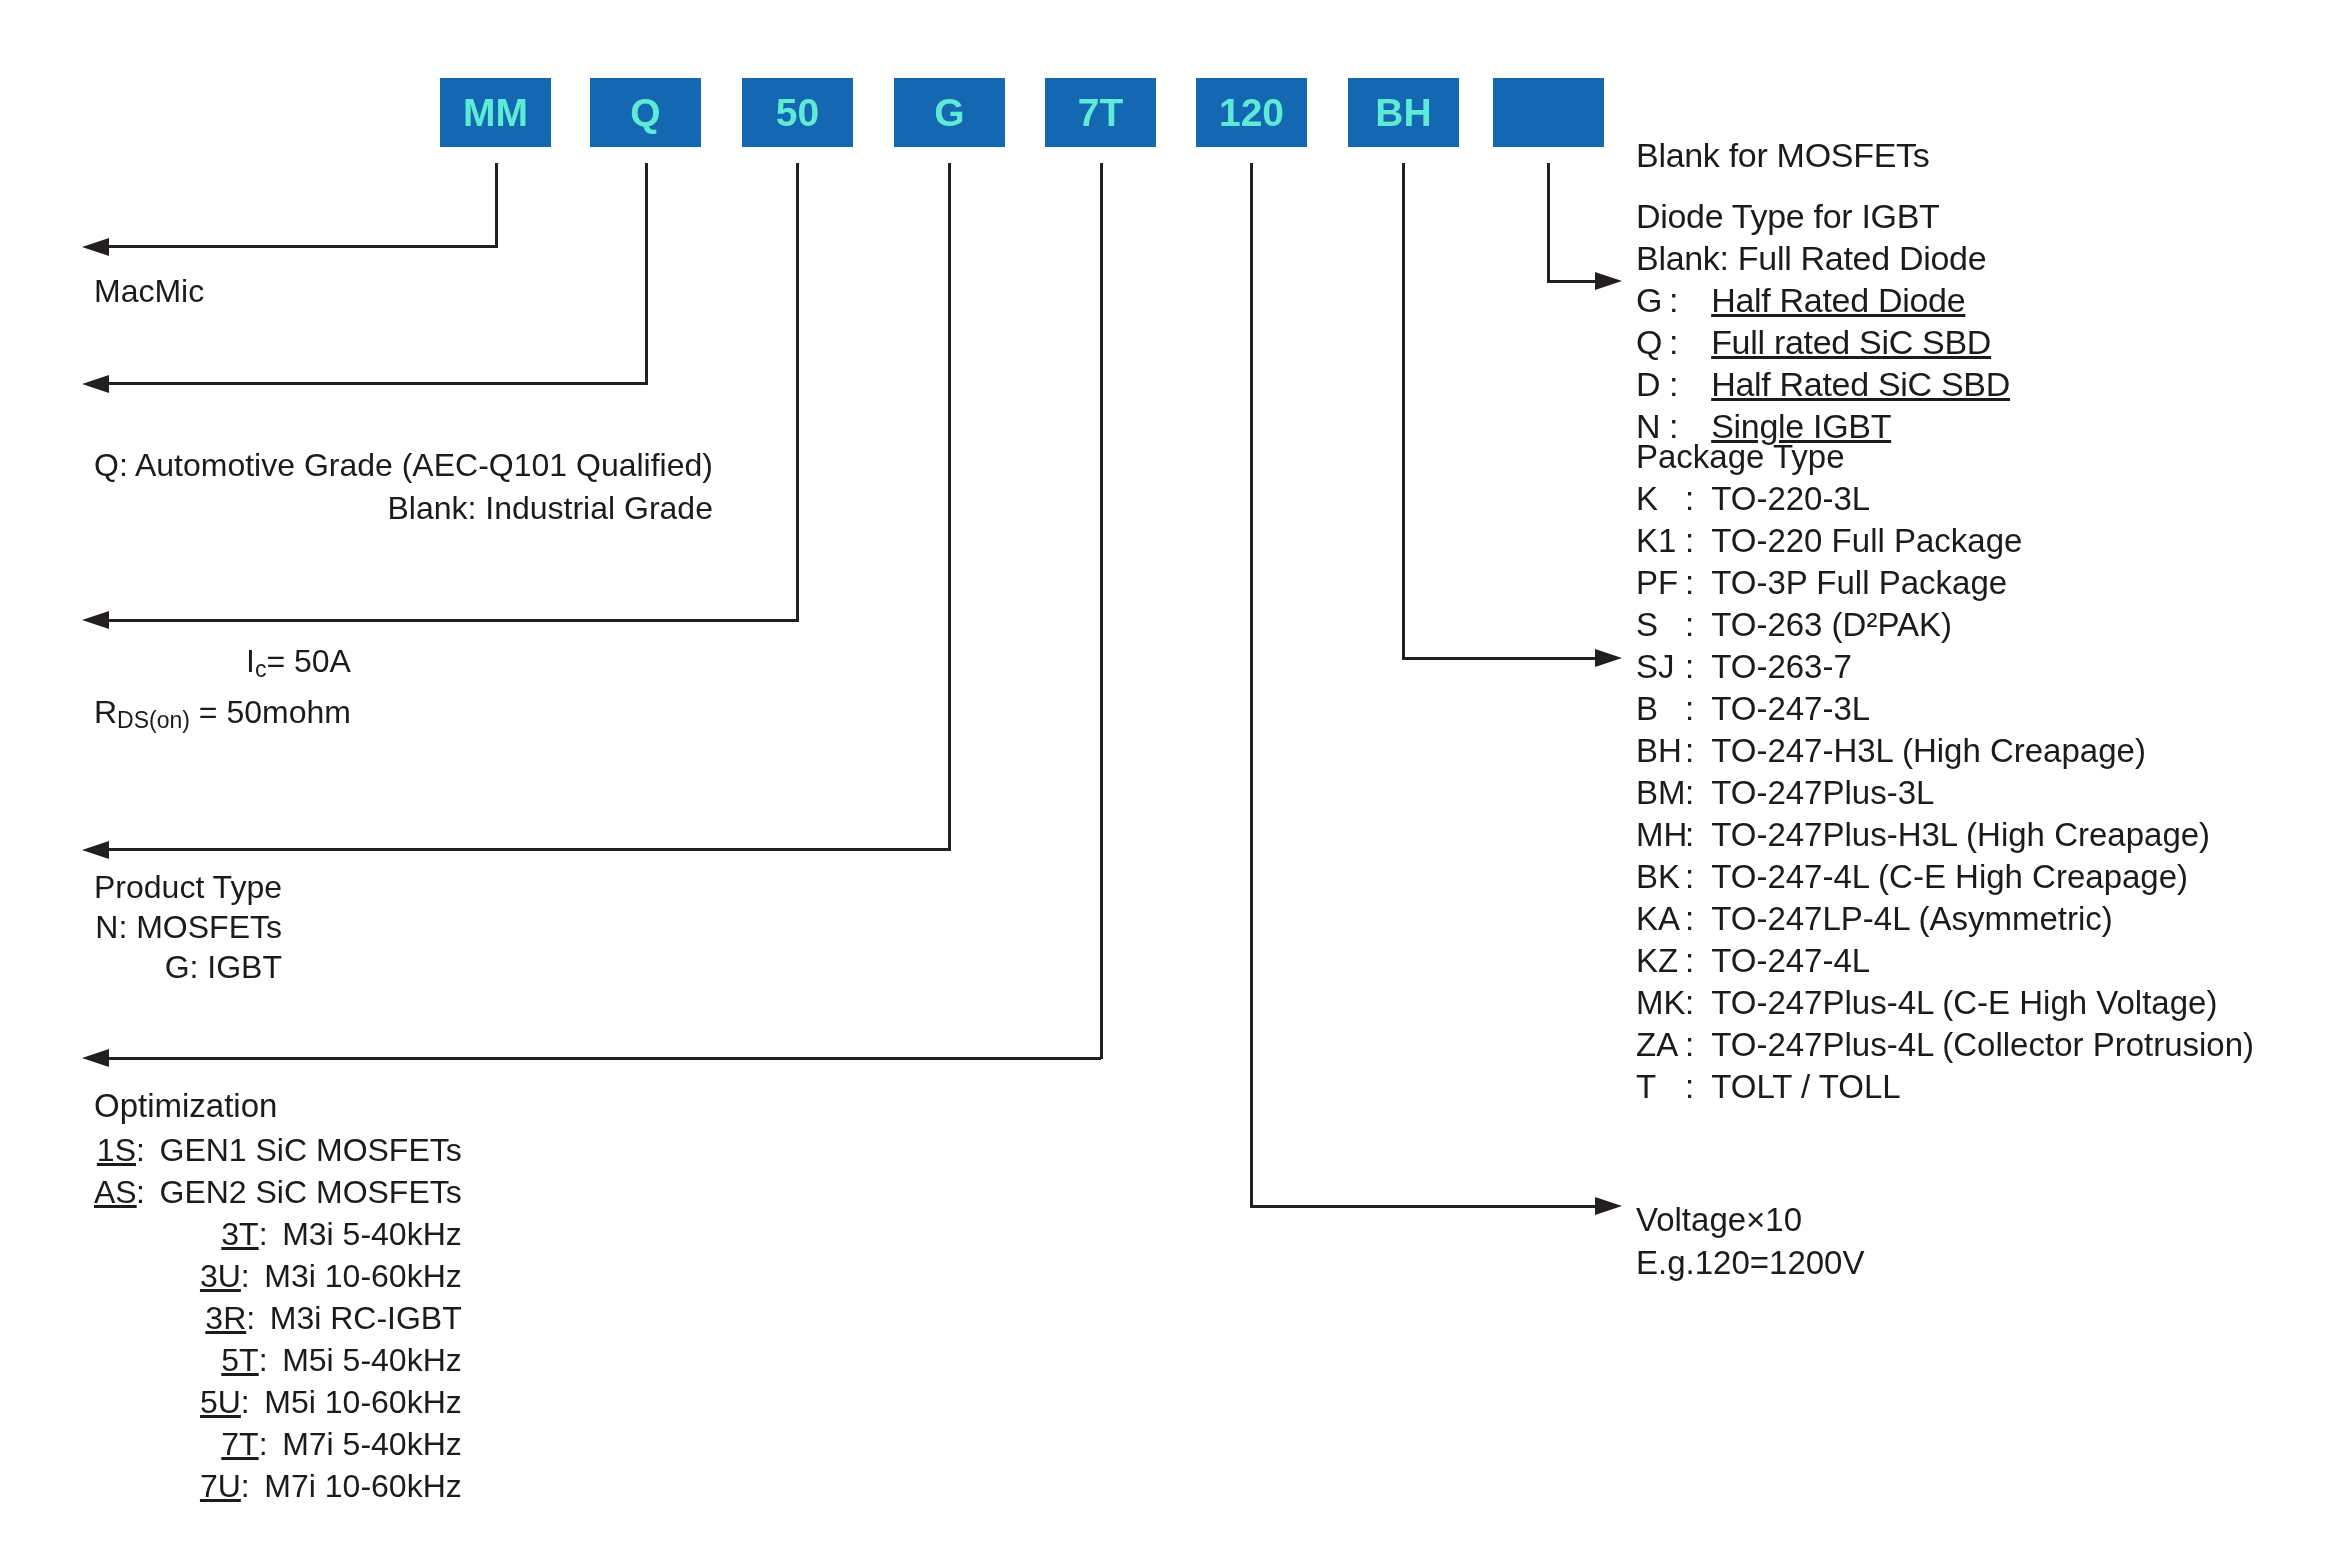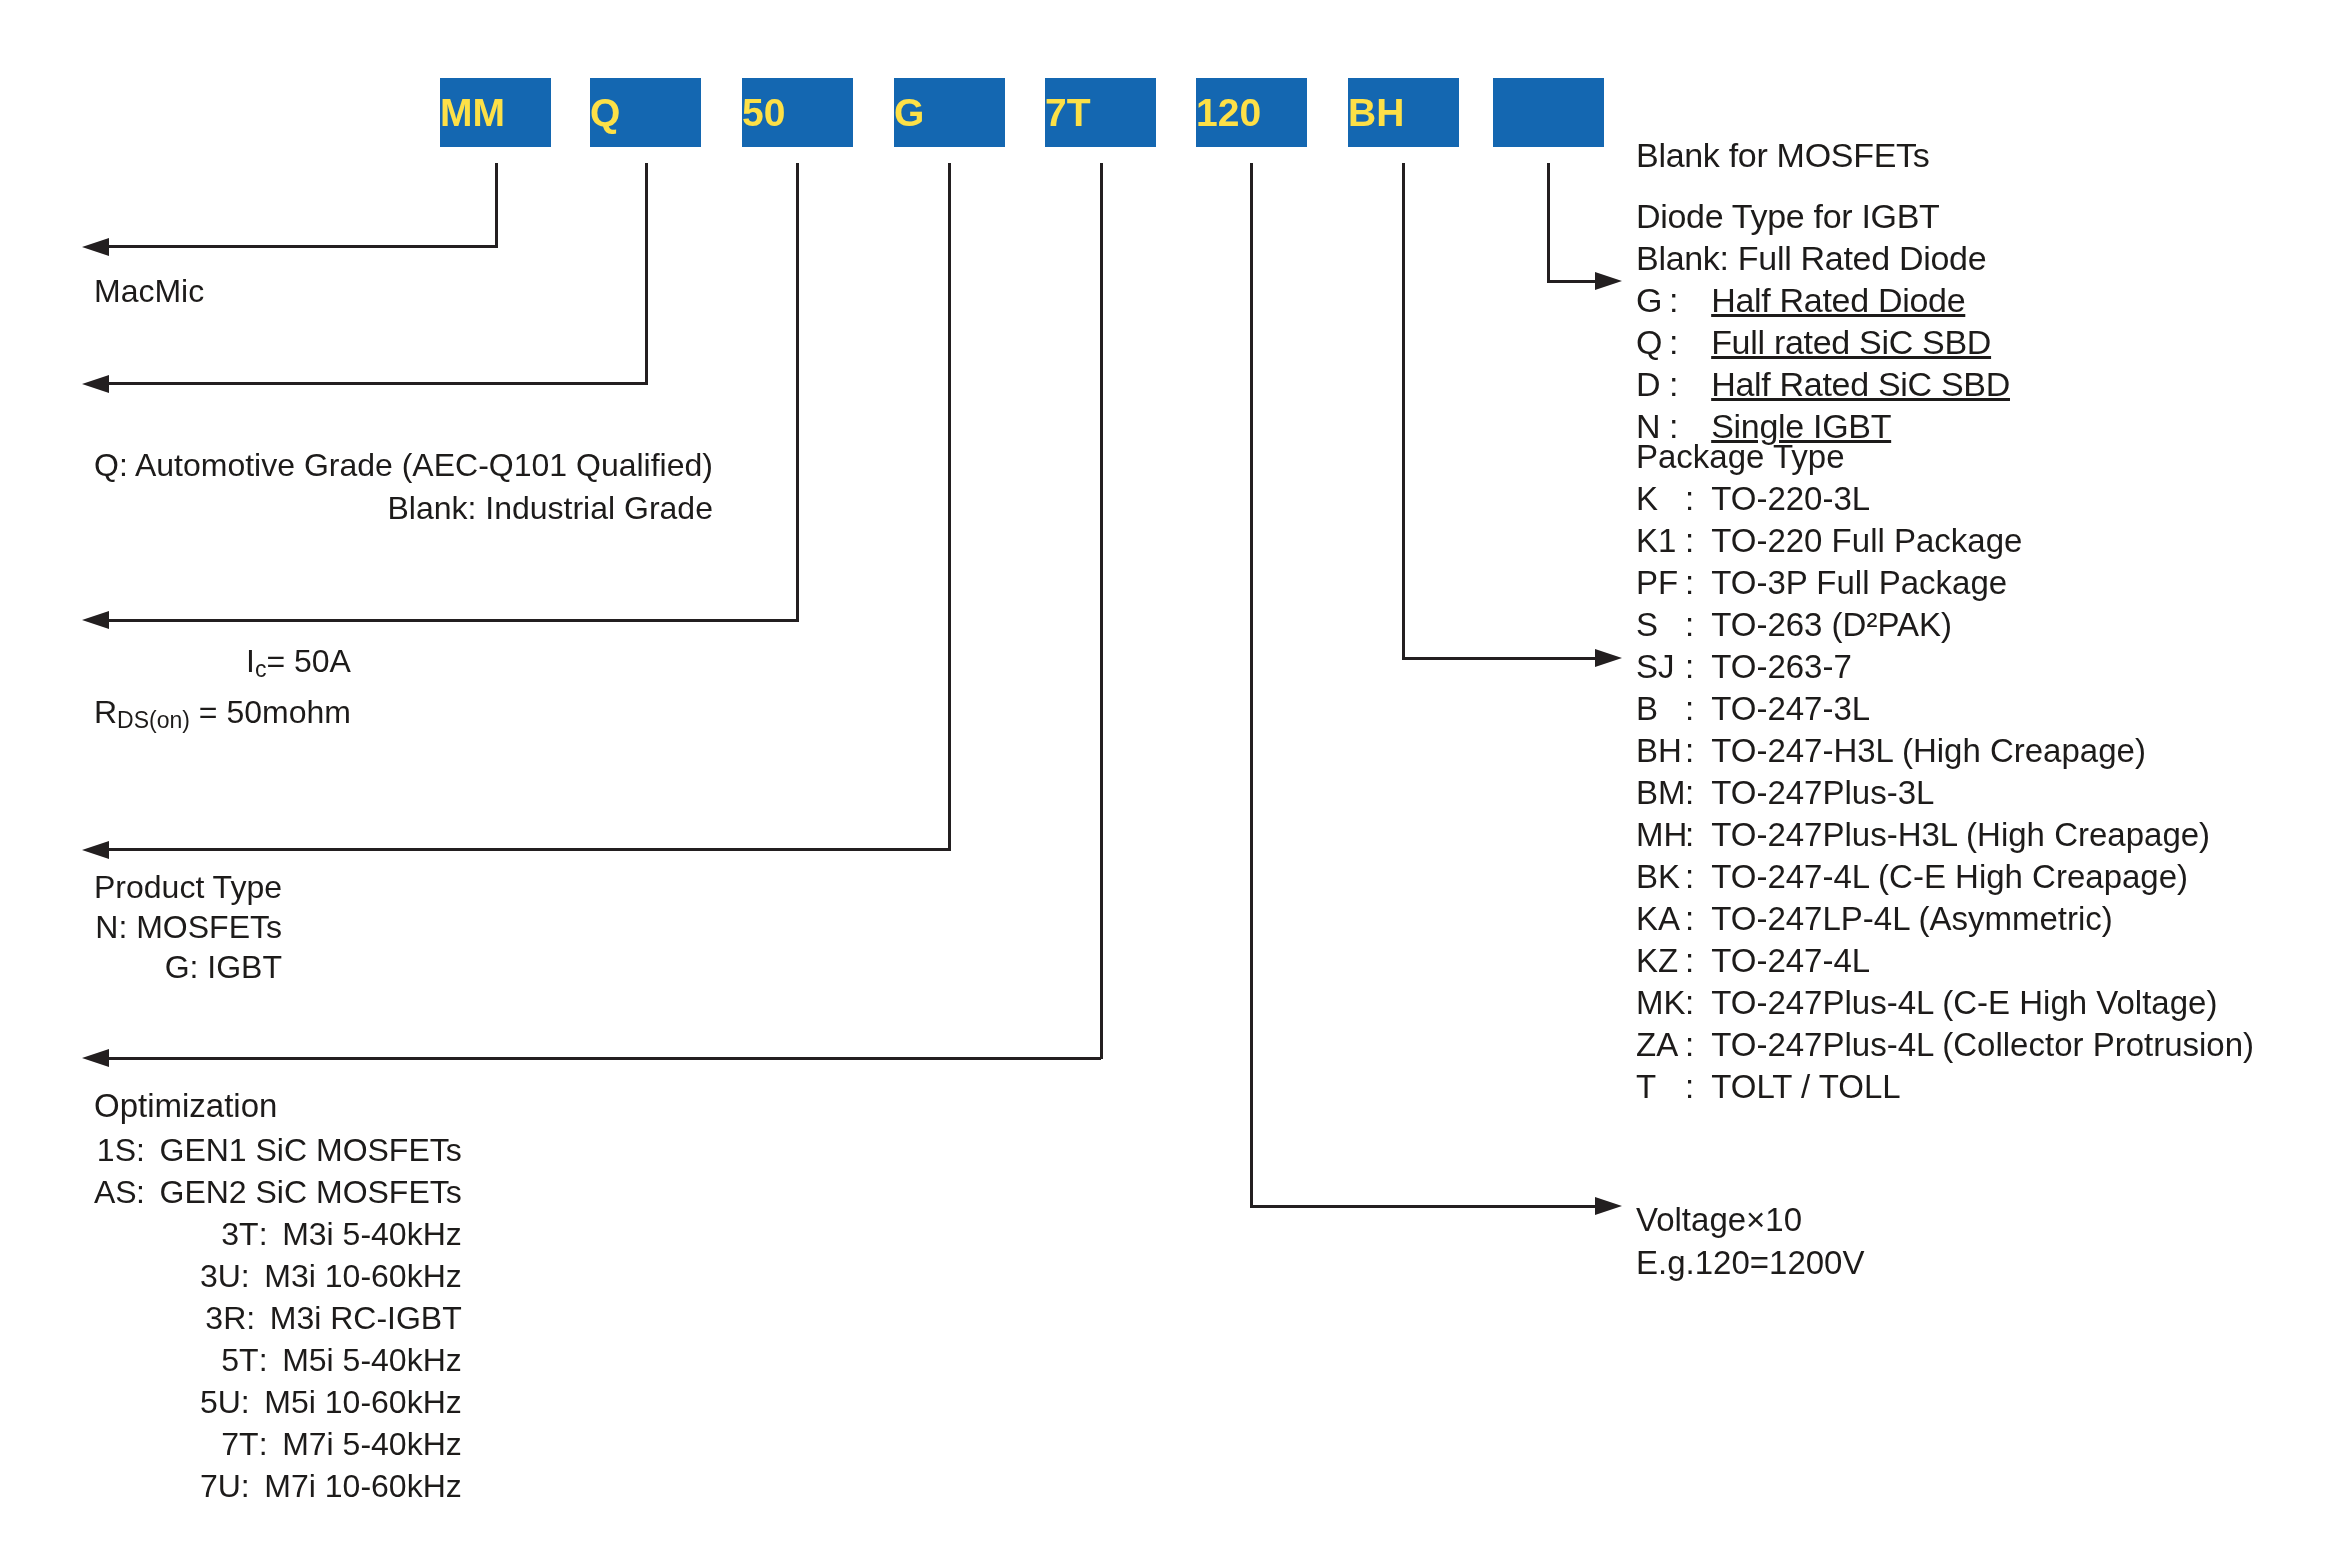--- a/index.html
+++ b/index.html
@@ -15,7 +15,7 @@
   }
   .pbox{
     position:absolute;top:78px;width:111px;height:69px;background:var(--box-blue);
-    color:#fde047;font-weight:bold;font-size:39px;line-height:69px;
+    color:#5eead4;font-weight:bold;font-size:39px;line-height:69px;text-align:center;
   }
   .vseg{position:absolute;width:2.7px;background:var(--line-black);}
   .hseg{position:absolute;height:2.7px;background:var(--line-black);}

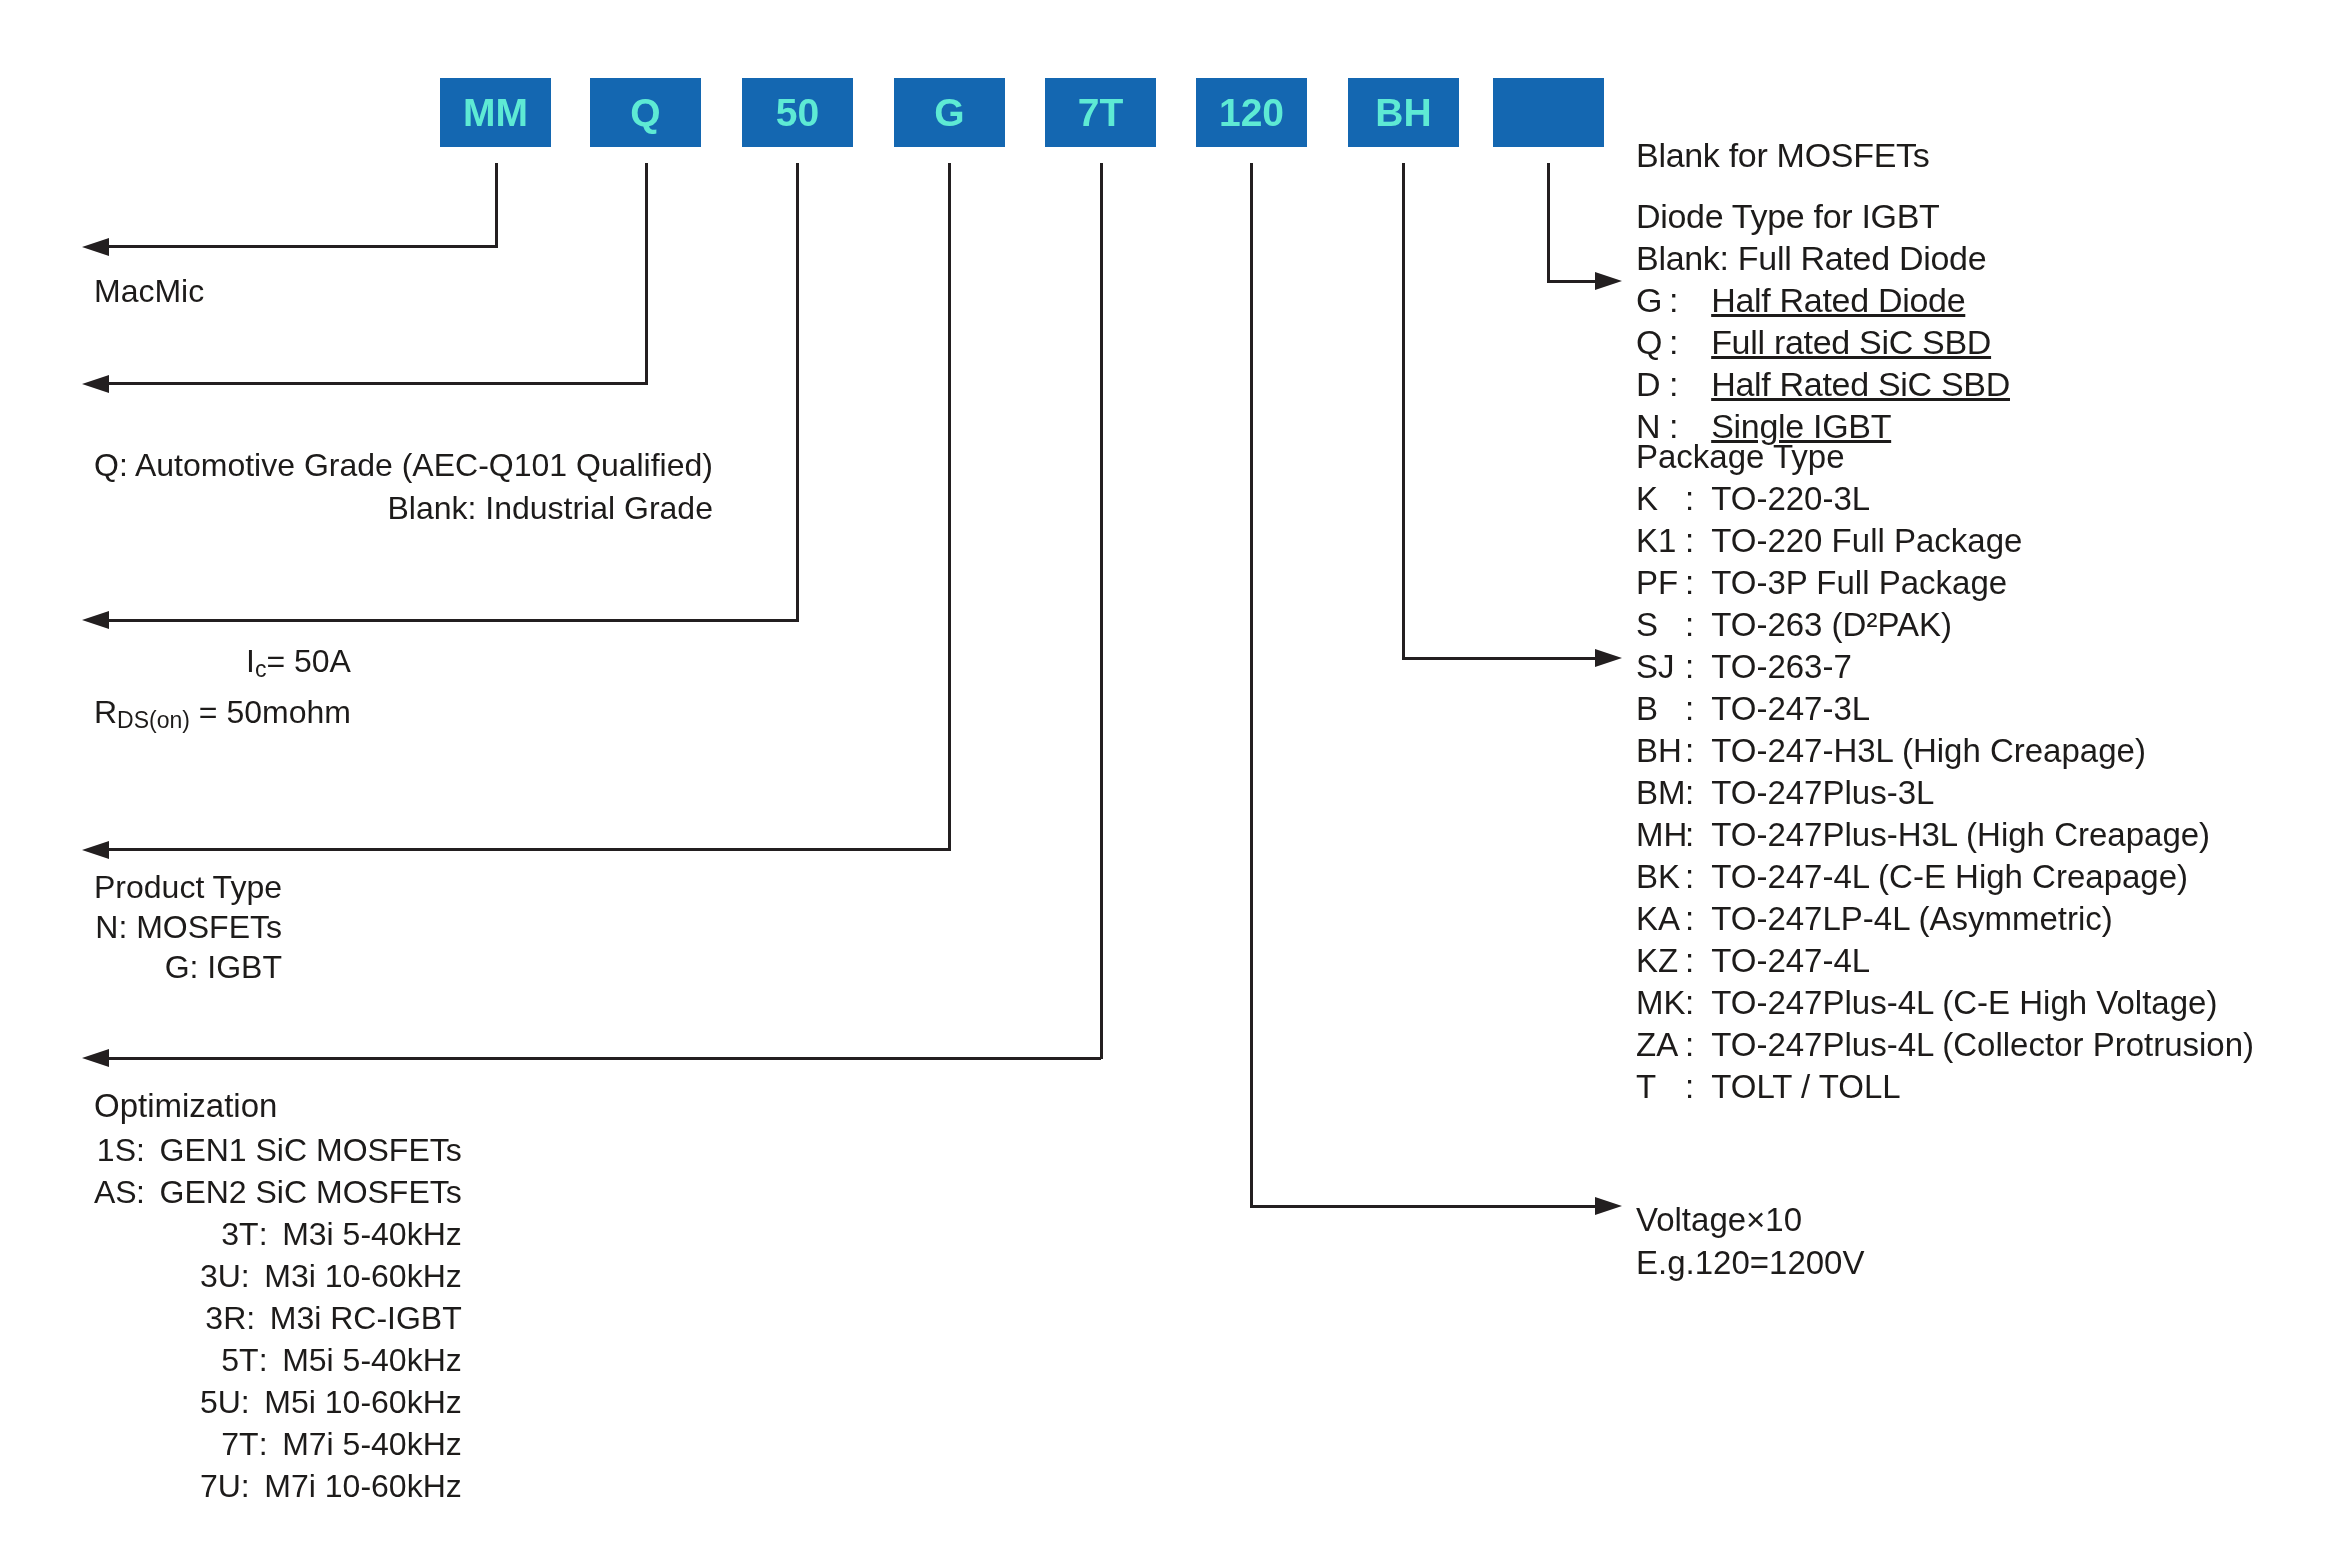--- a/index.html
+++ b/index.html
@@ -39,7 +39,7 @@
   .pk .lbl{margin-left:17px;}
   .dr .k{width:33px;}
   .dr .lbl{margin-left:33px;text-decoration:underline;}
-  .op .k{width:42px;}
+  .op .k{width:42px;text-decoration:underline;}
   .op .lbl{margin-left:14.6px;}
 </style>
 </head>

